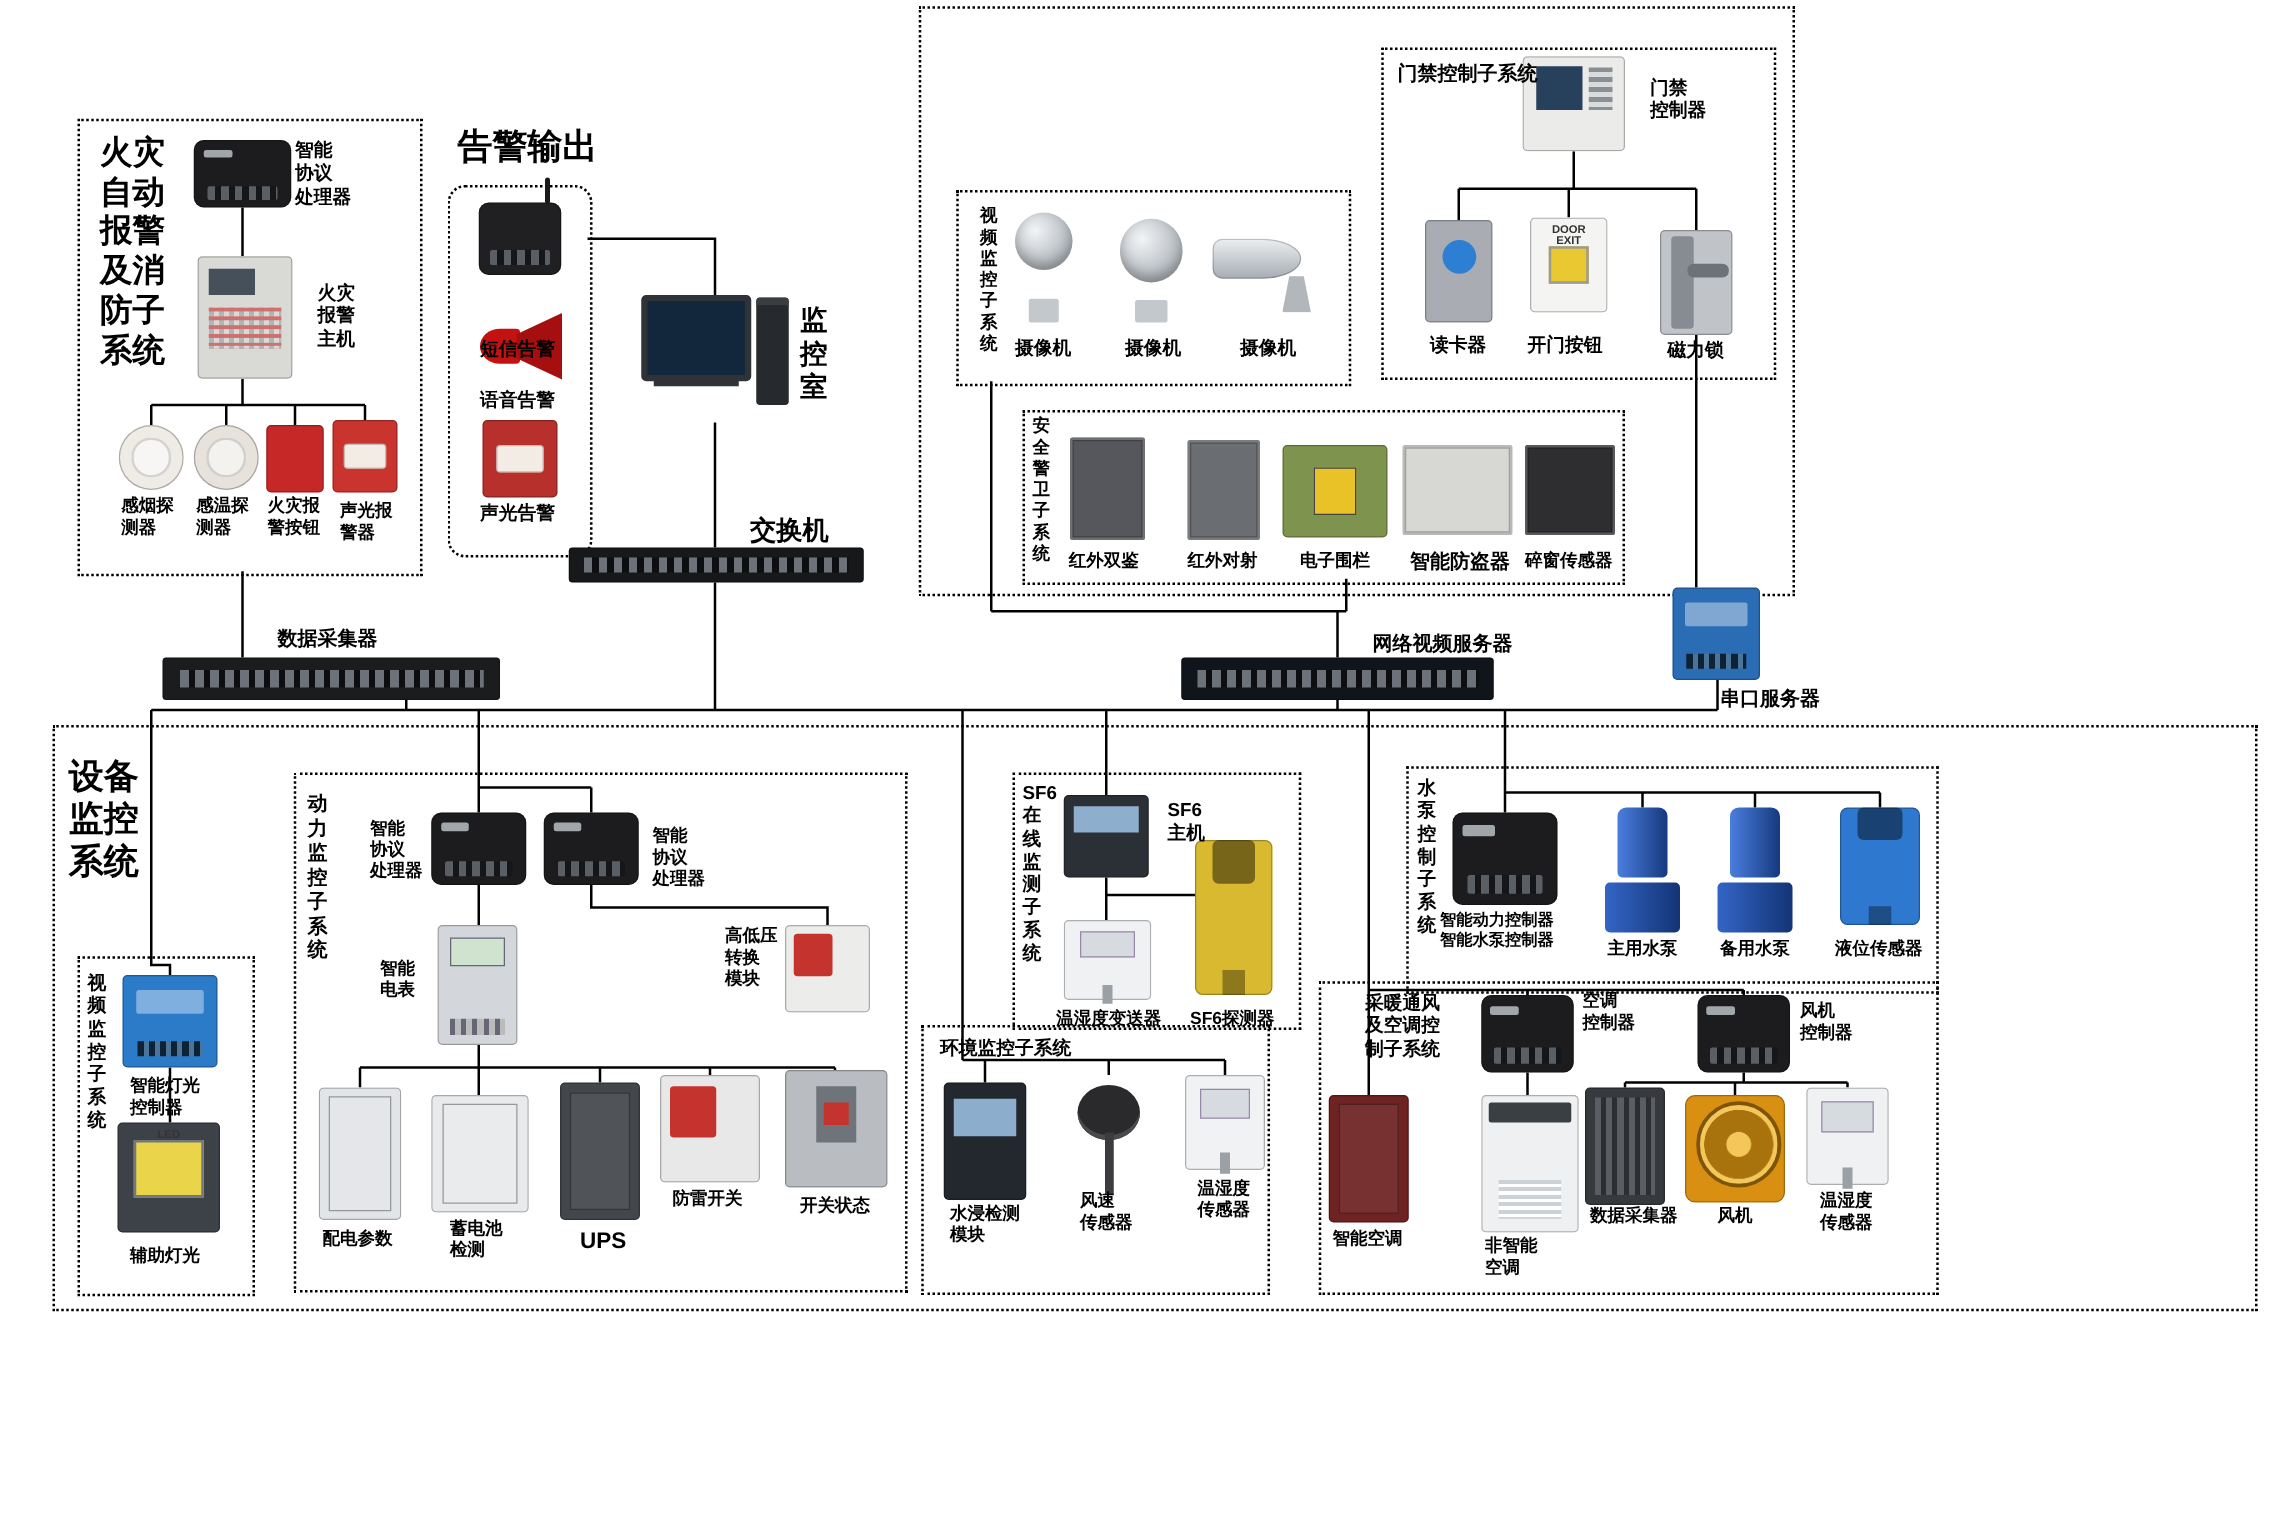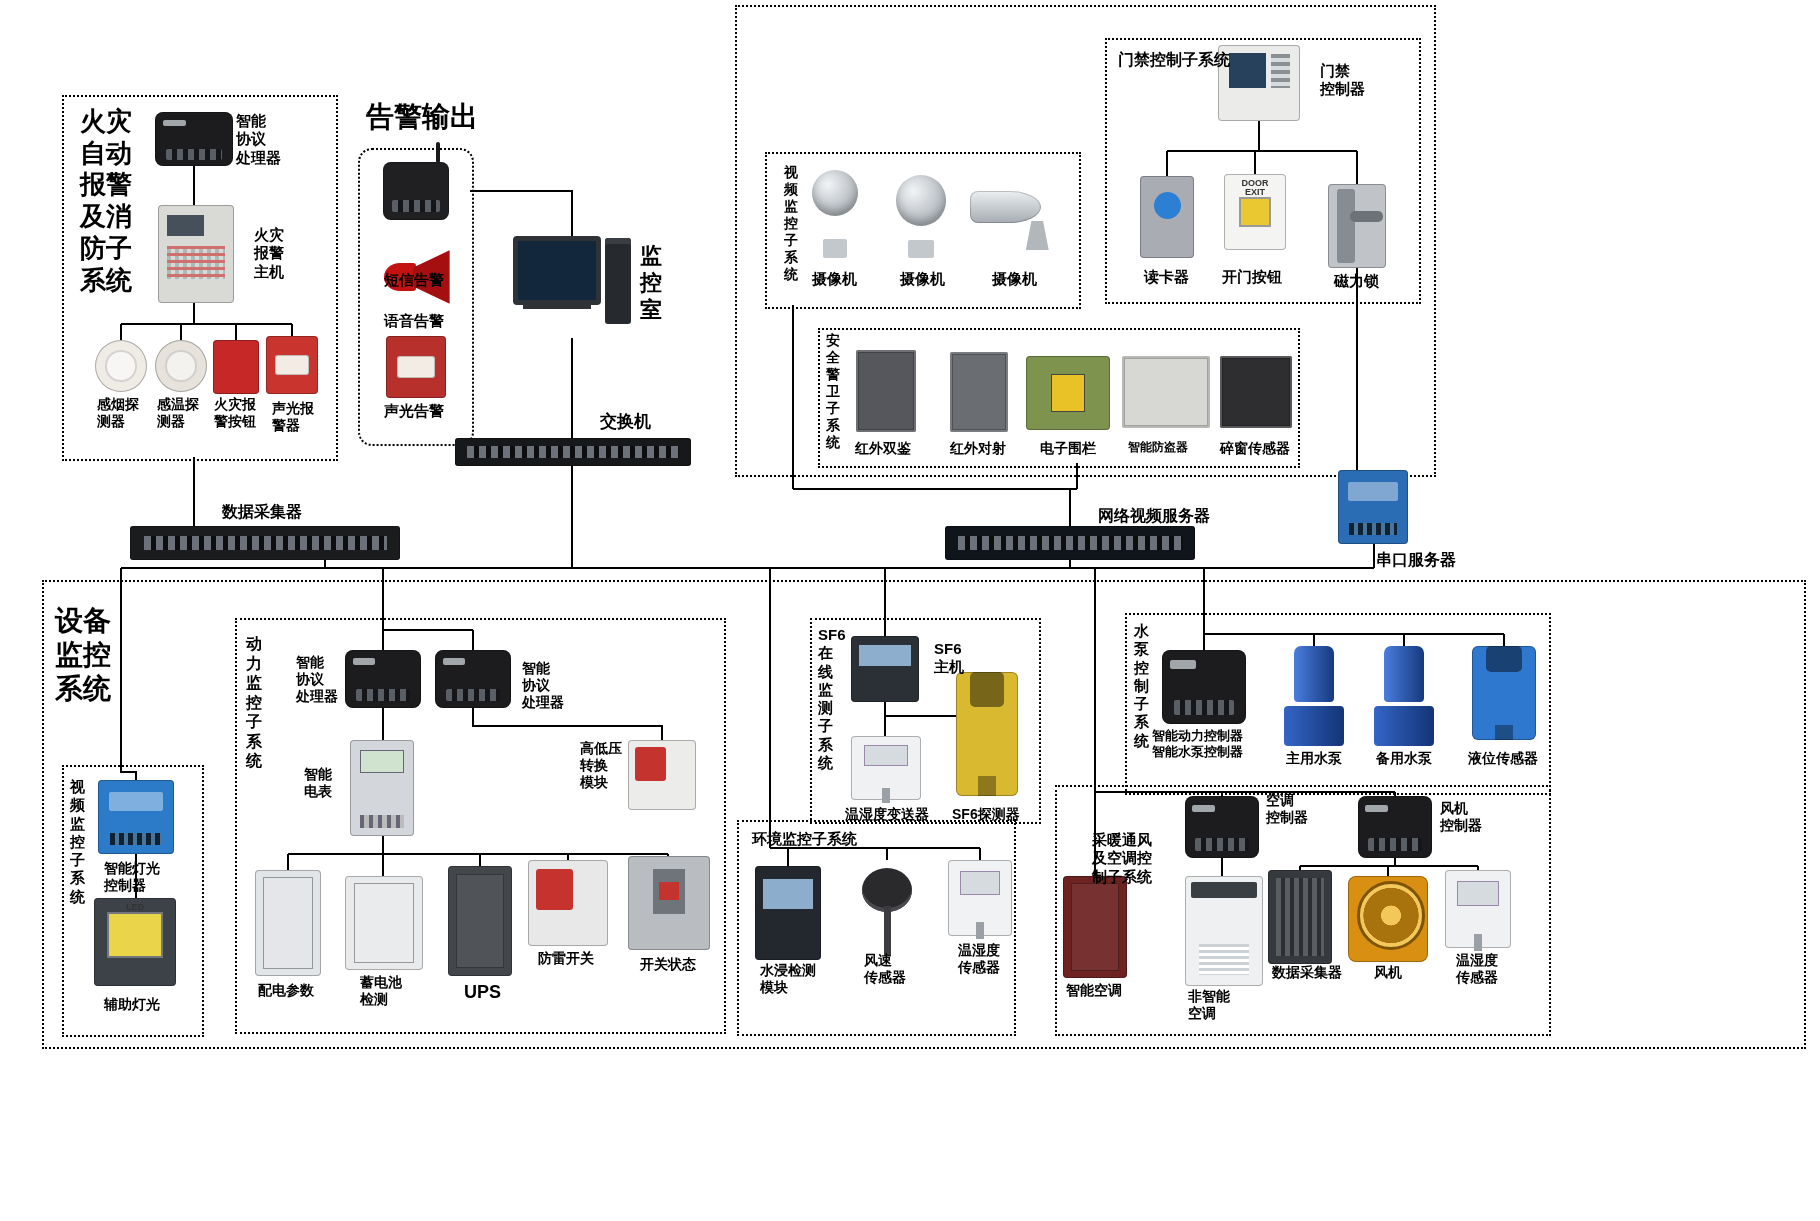--- a/index.html
+++ b/index.html
@@ -233,7 +233,7 @@
     <div class="lbl" style="left: 640px; top: 243px; font-size: 22px;">监
 控
 室</div>
-    <div class="lbl" style="left: 600px; top: 412px; font-size: 17px;">交换机</div>
+    <div class="lbl" style="left: 600px; top: 412px; font-size: 21px;">交换机</div>
     <div class="lbl" style="left: 222px; top: 502px; font-size: 16px;">数据采集器</div>
     <div class="lbl" style="left: 1098px; top: 506px; font-size: 16px;">网络视频服务器</div>
     <div class="lbl" style="left: 1336px; top: 550px; font-size: 16px; margin-left: 40px;">串口服务器</div>

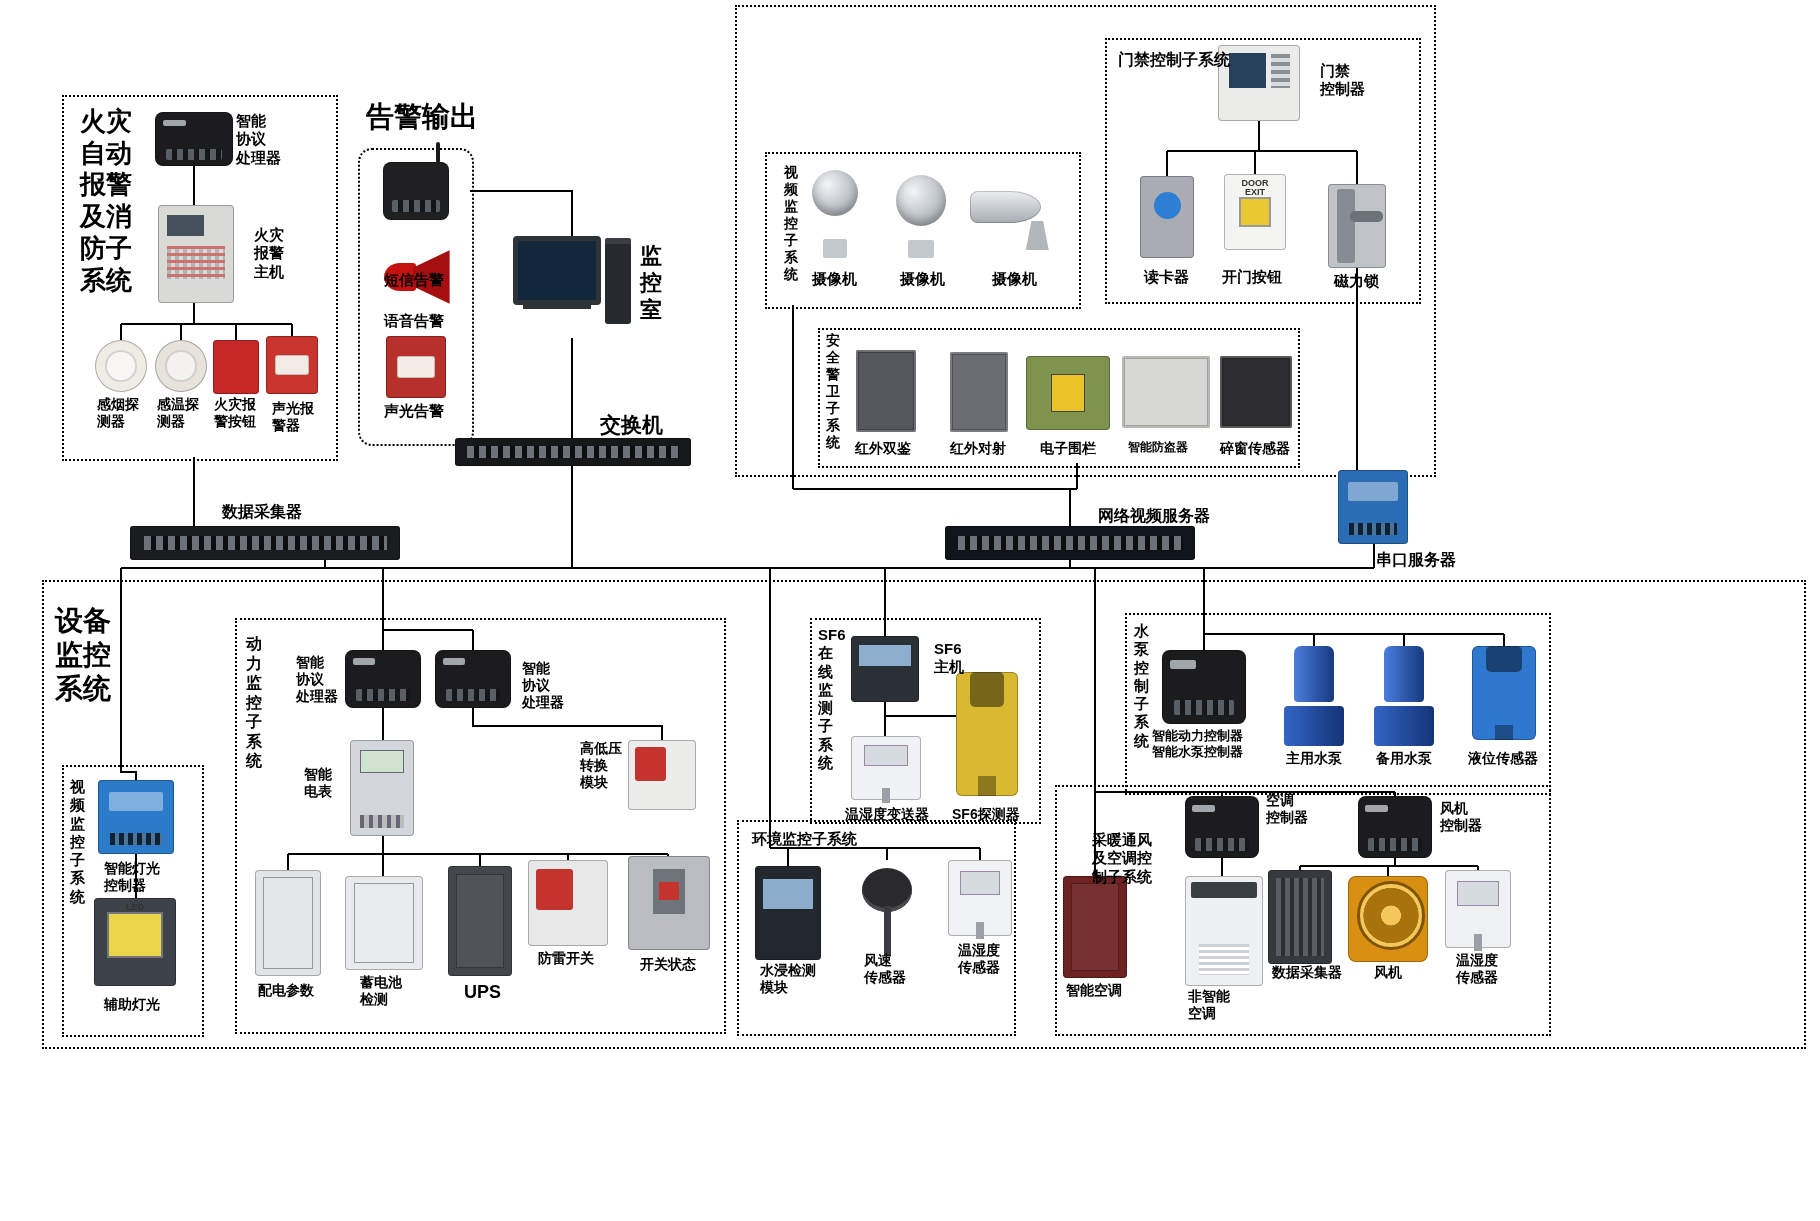--- a/index.html
+++ b/index.html
@@ -315,7 +315,7 @@
     <div class="lbl" style="left: 855px; top: 440px; font-size: 14px;">红外双鉴</div>
     <div class="lbl" style="left: 950px; top: 440px; font-size: 14px;">红外对射</div>
     <div class="lbl" style="left: 1040px; top: 440px; font-size: 14px;">电子围栏</div>
-    <div class="lbl" style="left: 1128px; top: 440px; font-size: 12px;">智能防盗器</div>
+    <div class="lbl" style="left: 1128px; top: 440px; font-size: 16px;">智能防盗器</div>
     <div class="lbl" style="left: 1220px; top: 440px; font-size: 14px;">碎窗传感器</div>
     <div class="lbl" style="left: 104px; top: 860px; font-size: 14px;">智能灯光
 控制器</div>

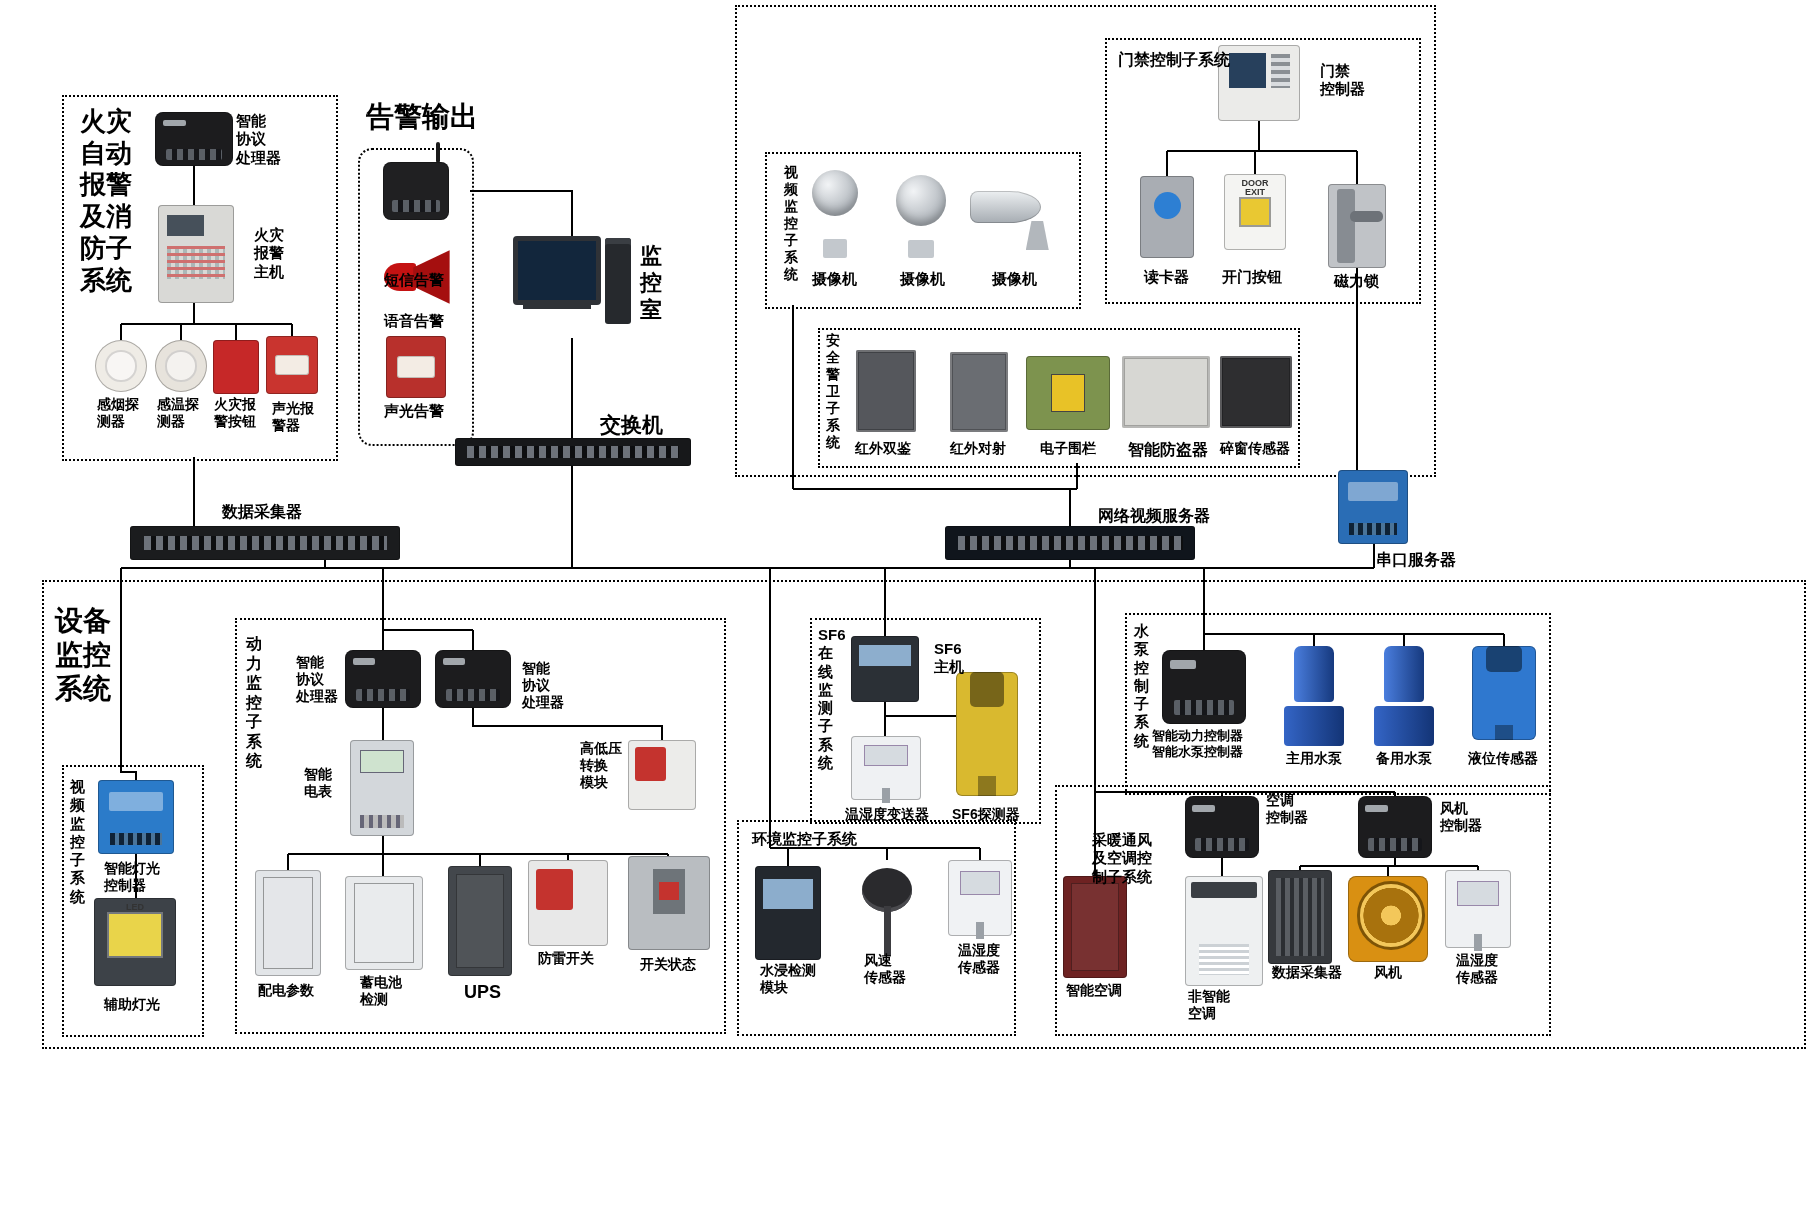--- a/index.html
+++ b/index.html
@@ -263,7 +263,7 @@
 子
 系
 统</div>
-    <div class="lbl" style="left: 1092px; top: 831px; font-size: 15px; font-family: Liberation Serif, serif;">采暖通风
+    <div class="lbl" style="left: 1092px; top: 794px; font-size: 15px; font-family: Liberation Serif, serif;">采暖通风
 及空调控
 制子系统</div>
     <div class="lbl" style="left: 70px; top: 778px; font-size: 15px;">视

